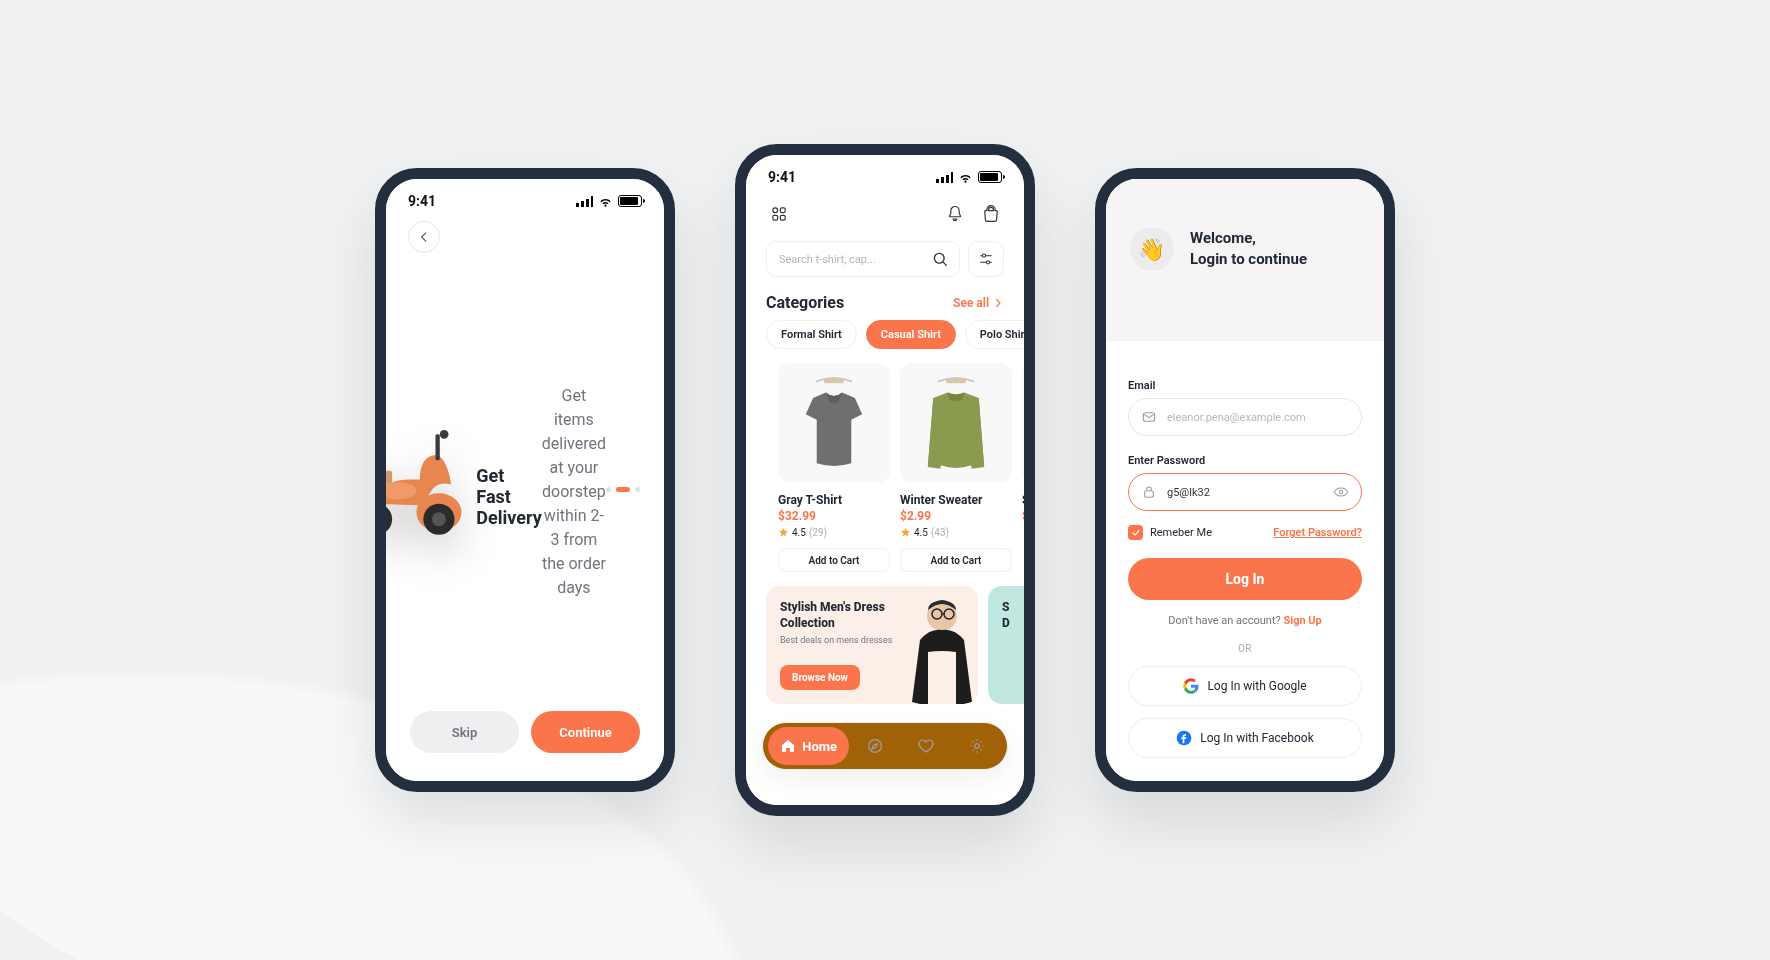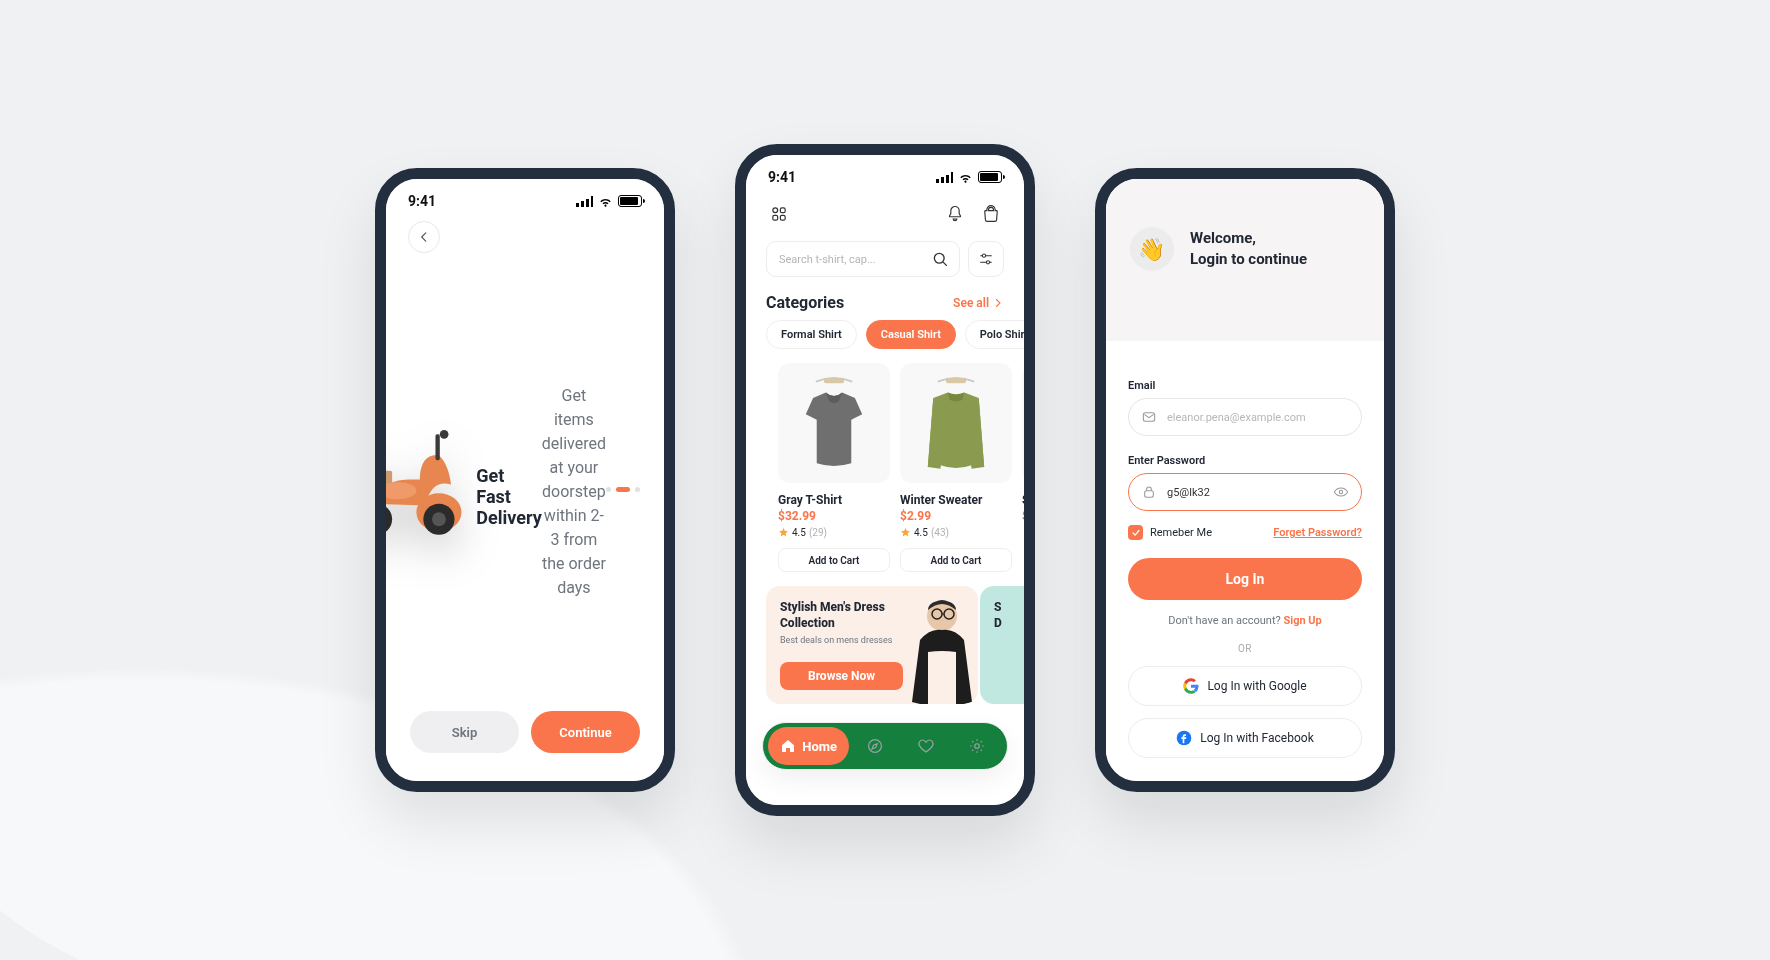--- a/index.html
+++ b/index.html
@@ -75,7 +75,7 @@
 .prod-rating{font-size:10px;color:var(--text-dark);display:flex;align-items:center;gap:3px;margin-top:4px;}
 .prod-rating .count{color:#b0b0b0;}
 .add-cart{height:24px;border:1px solid #eee;border-radius:8px;font-size:10px;font-weight:600;color:var(--text-dark);background:#fff;margin-top:10px;}
-.promo-row{display:flex;gap:2px;padding:14px 20px 0;overflow:hidden;}
+.promo-row{display:flex;gap:10px;padding:14px 20px 0;overflow:hidden;}
 .promo{flex:0 0 212px;height:118px;border-radius:14px;padding:14px;position:relative;overflow:hidden;background:#FBEFE8;display:flex;flex-direction:column;justify-content:space-between;}
 .promo.alt{background:#C1E8E0;}
 .promo-title{font-size:12px;font-weight:800;color:var(--text-dark);line-height:1.3;max-width:110px;}

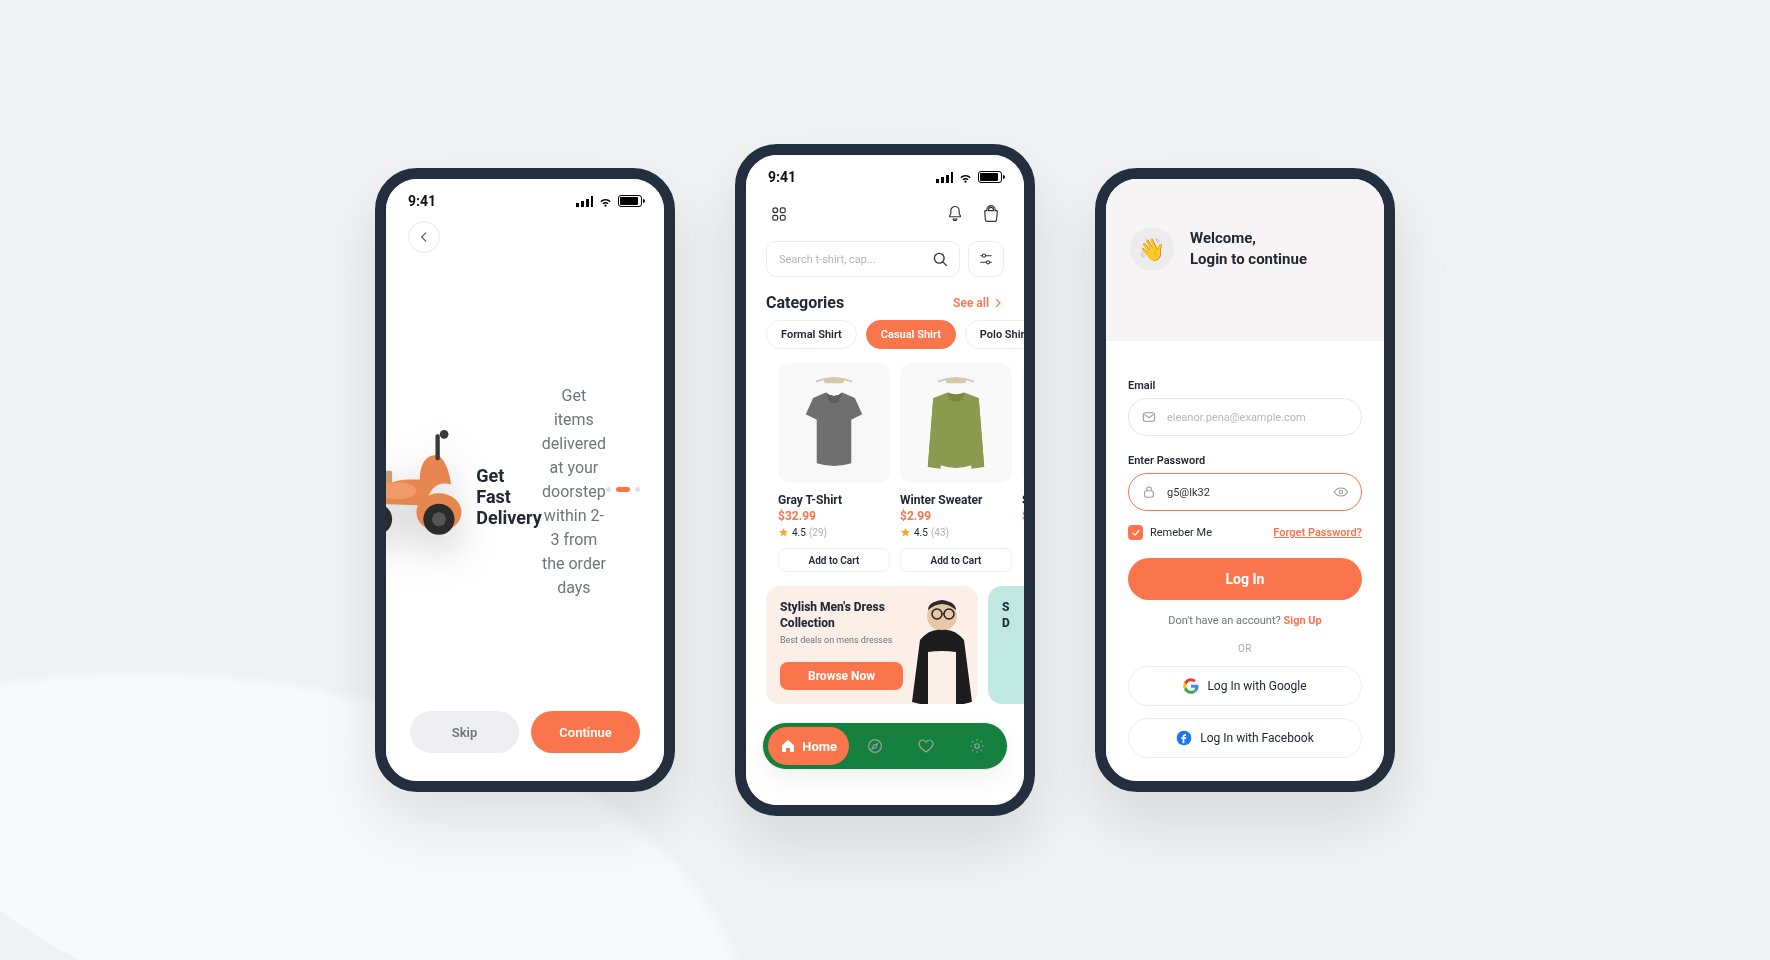--- a/index.html
+++ b/index.html
@@ -80,7 +80,7 @@
 .promo.alt{background:#C1E8E0;}
 .promo-title{font-size:12px;font-weight:800;color:var(--text-dark);line-height:1.3;max-width:110px;}
 .promo-sub{font-size:9px;color:var(--text-med);margin-top:4px;}
-.promo-btn{align-self:flex-start;background:var(--accent);color:#fff;border:none;border-radius:8px;padding:7px 28px;font-size:12px;font-weight:700;margin-top:8px;cursor:pointer;}
+.promo-btn{align-self:flex-start;background:var(--accent);color:#fff;border:none;border-radius:8px;padding:7px 12px;font-size:10px;font-weight:700;margin-top:8px;cursor:pointer;}
 .promo-figure{position:absolute;right:-6px;bottom:0;width:90px;height:110px;}
 .tabbar{margin:18px 16px 14px;height:48px;background:#15803d;border:1px solid #efefef;border-radius:26px;display:flex;align-items:center;padding:5px;gap:0;box-shadow:0 10px 26px rgba(0,0,0,0.06);}
 .tab{flex:1;height:38px;display:flex;align-items:center;justify-content:center;color:#9aa0a6;border-radius:20px;font-size:13px;}

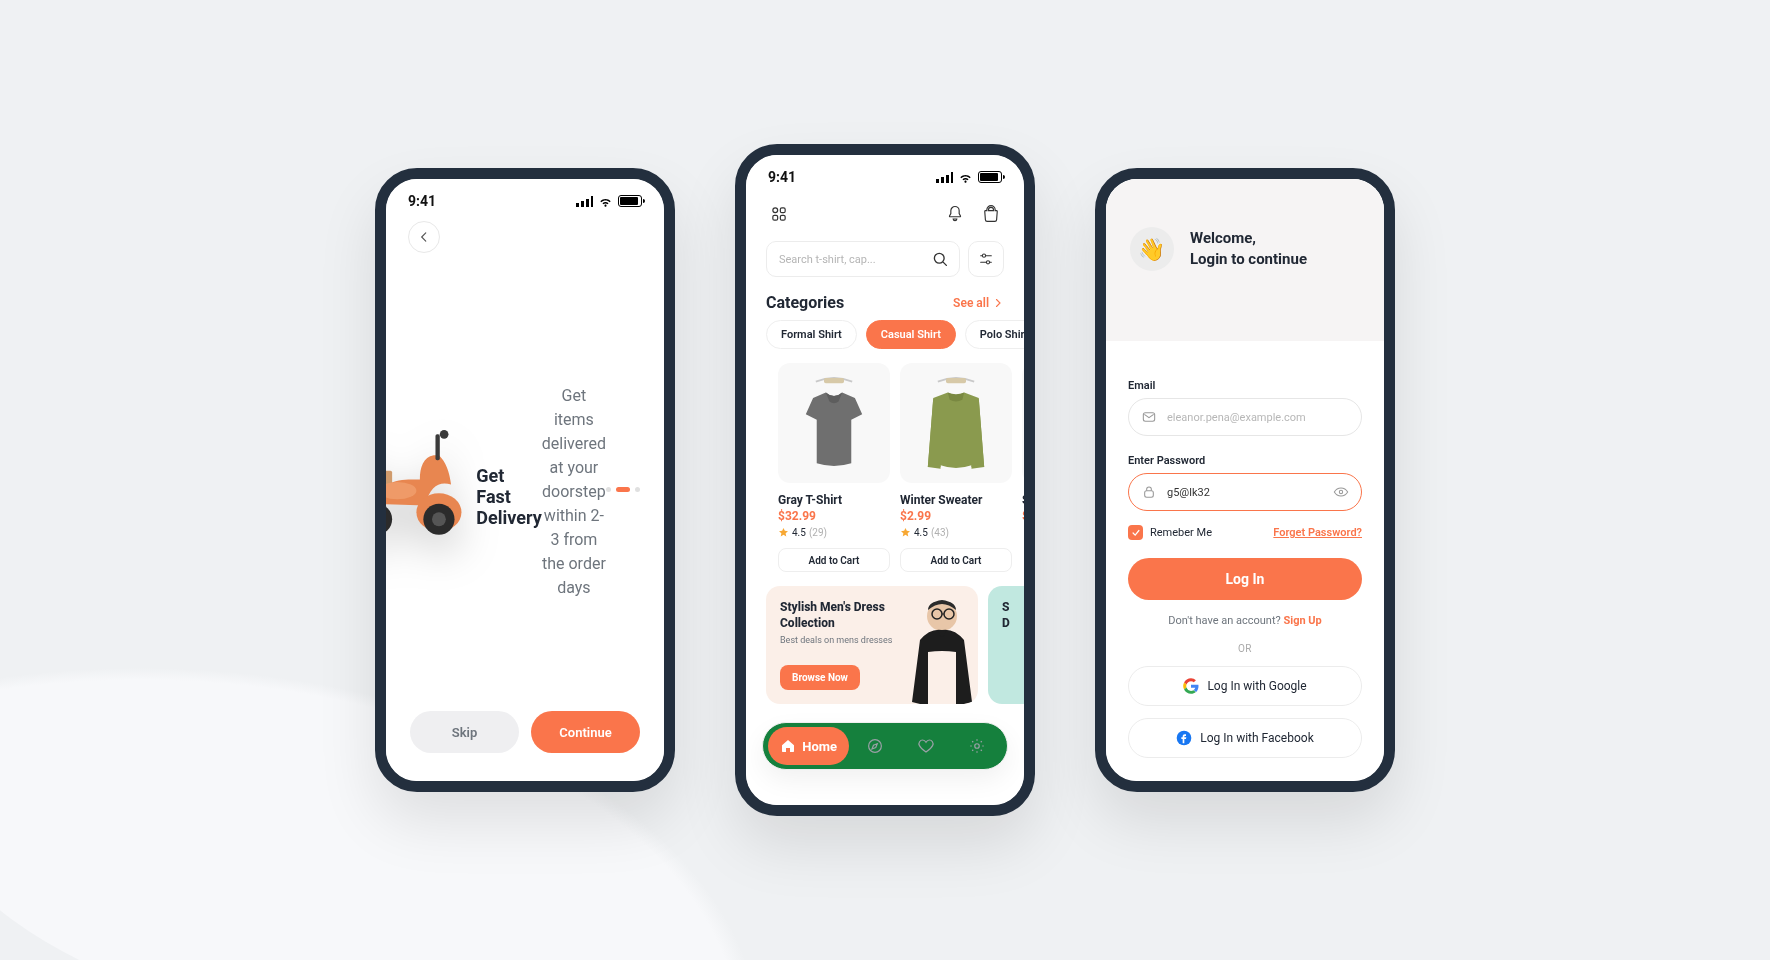--- a/index.html
+++ b/index.html
@@ -82,7 +82,7 @@
 .promo-sub{font-size:9px;color:var(--text-med);margin-top:4px;}
 .promo-btn{align-self:flex-start;background:var(--accent);color:#fff;border:none;border-radius:8px;padding:7px 12px;font-size:10px;font-weight:700;margin-top:8px;cursor:pointer;}
 .promo-figure{position:absolute;right:-6px;bottom:0;width:90px;height:110px;}
-.tabbar{margin:18px 16px 14px;height:48px;background:#15803d;border:1px solid #efefef;border-radius:26px;display:flex;align-items:center;padding:5px;gap:0;box-shadow:0 10px 26px rgba(0,0,0,0.06);}
+.tabbar{margin:18px 16px 14px;height:48px;background:#a16207;border:1px solid #efefef;border-radius:26px;display:flex;align-items:center;padding:5px;gap:0;box-shadow:0 10px 26px rgba(0,0,0,0.06);}
 .tab{flex:1;height:38px;display:flex;align-items:center;justify-content:center;color:#9aa0a6;border-radius:20px;font-size:13px;}
 .tab.active{background:var(--accent);color:#fff;font-weight:700;gap:6px;flex:1.6;}
 

